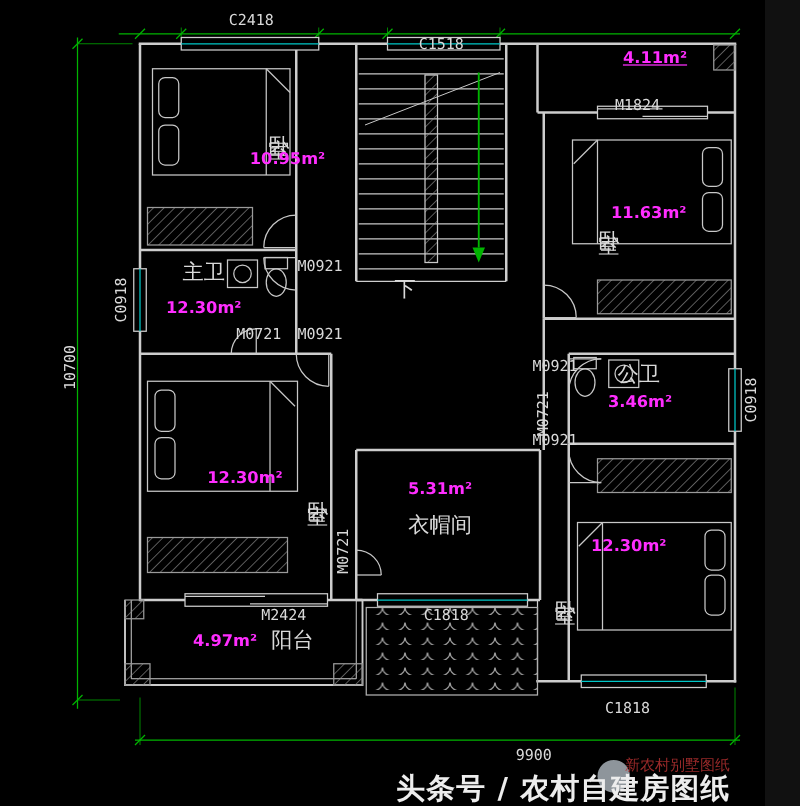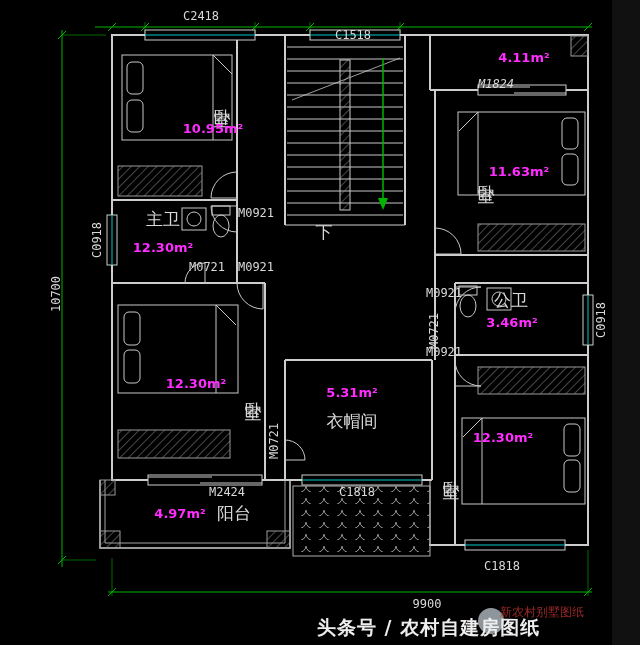--- a/index.html
+++ b/index.html
@@ -253,7 +253,7 @@
   <div class="lbl rot" style="left:97px;top:240px;">C0918</div>
   <div class="lbl rot" style="left:601px;top:320px;">C0918</div>
 
-  <div class="lbl area" style="left:524px;top:57px;">4.11m²</div>
+  <div class="lbl area" style="left:524px;top:47px;text-decoration:underline;">4.11m²</div>
   <div class="lbl" style="left:496px;top:84px;font-style:italic;">M1824</div>
 
   <div class="lbl cn vert" style="left:222px;top:97px;">卧室</div>

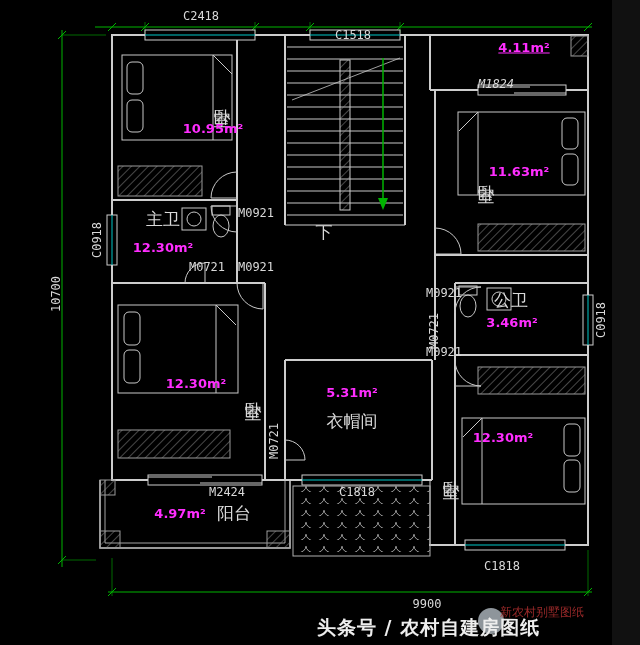--- a/index.html
+++ b/index.html
@@ -254,7 +254,7 @@
   <div class="lbl rot" style="left:601px;top:320px;">C0918</div>
 
   <div class="lbl area" style="left:524px;top:47px;text-decoration:underline;">4.11m²</div>
-  <div class="lbl" style="left:496px;top:84px;font-style:italic;">M1824</div>
+  <div class="lbl" style="left:510px;top:84px;">M1824</div>
 
   <div class="lbl cn vert" style="left:222px;top:97px;">卧室</div>
   <div class="lbl area" style="left:213px;top:128px;">10.95m²</div>

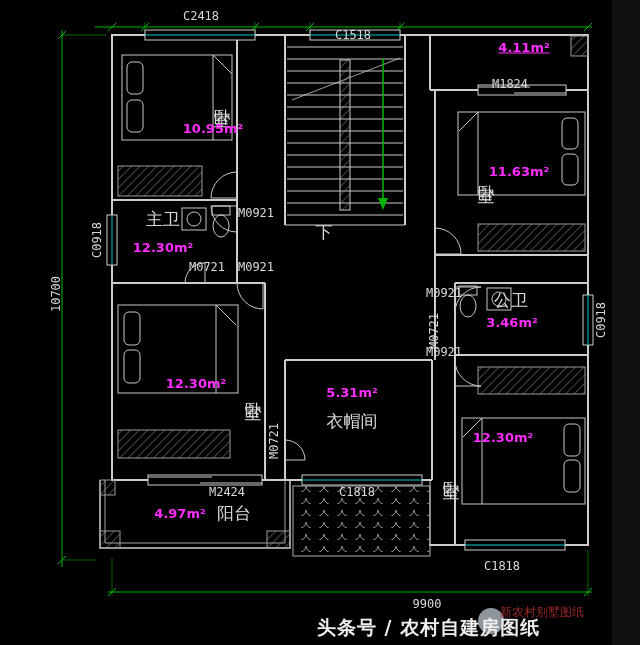--- a/index.html
+++ b/index.html
@@ -257,7 +257,7 @@
   <div class="lbl" style="left:510px;top:84px;">M1824</div>
 
   <div class="lbl cn vert" style="left:222px;top:97px;">卧室</div>
-  <div class="lbl area" style="left:213px;top:128px;">10.95m²</div>
+  <div class="lbl area" style="left:230px;top:128px;">10.95m²</div>
 
   <div class="lbl cn vert" style="left:486px;top:173px;">卧室</div>
   <div class="lbl area" style="left:519px;top:171px;">11.63m²</div>

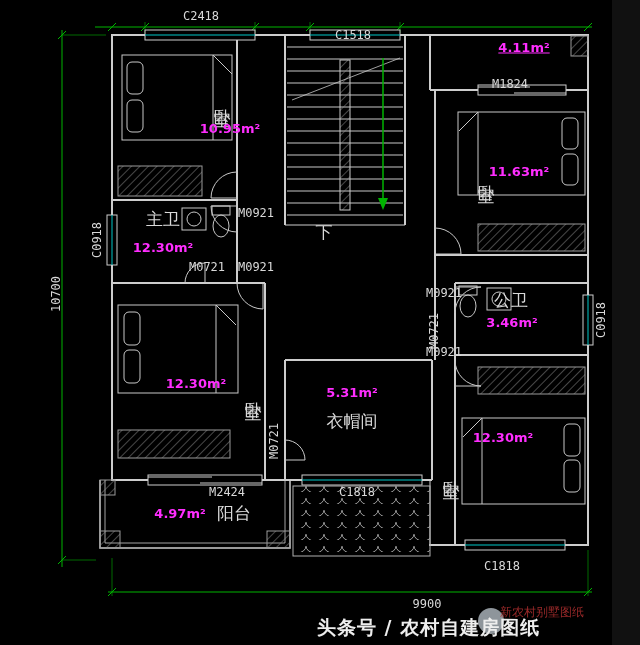--- a/index.html
+++ b/index.html
@@ -25,7 +25,7 @@
   .vert { writing-mode:vertical-rl; text-orientation:upright; letter-spacing:2px; }
   .watermark {
     position:absolute; left:317px; top:615px;
-    color:#ededed; font-size:19px; font-weight:bold;
+    color:#ededed; font-size:23px; font-weight:bold;
     letter-spacing:1px; white-space:nowrap;
   }
   .stamp {

